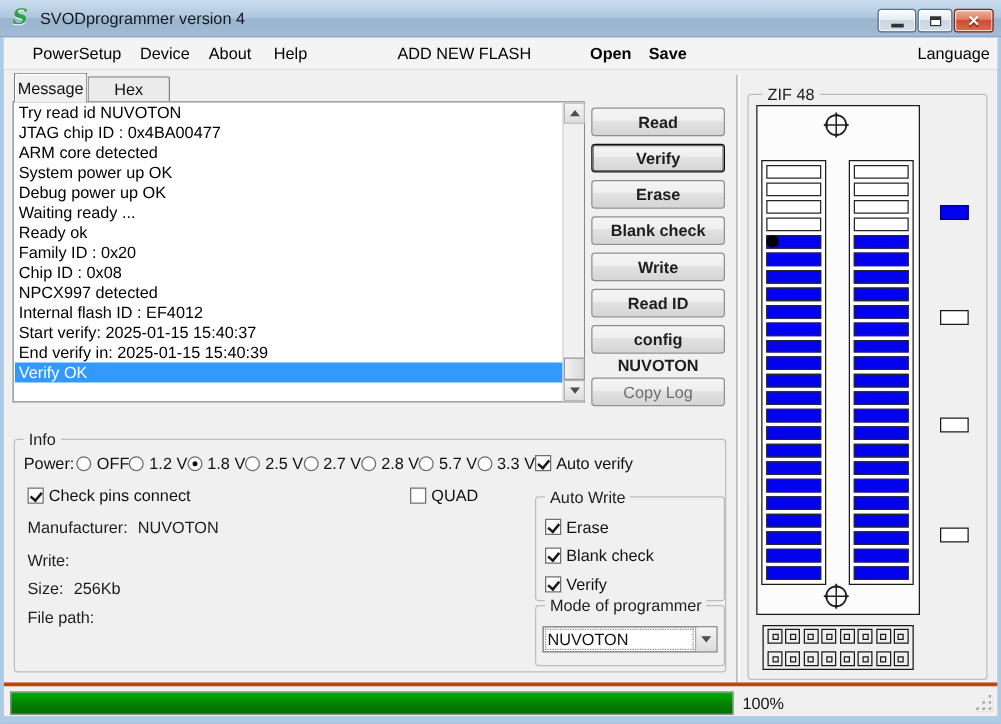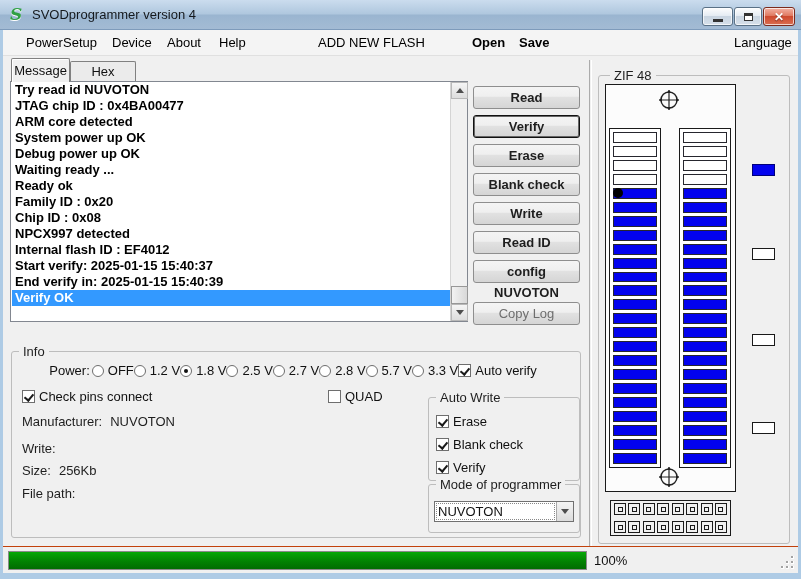--- a/index.html
+++ b/index.html
@@ -41,7 +41,7 @@
   .tab.inactive { left:67px; top:5px; width:66px; height:21px; padding-top:2px; background:#EBEBEB; }
 
   
-  .listbox { position:absolute; left:7px; top:25px; width:458px; height:241px; background:#fff; border:1px solid #828790;font-weight:bold; }
+  .listbox { position:absolute; left:7px; top:25px; width:458px; height:241px; background:#fff; border:1px solid #828790; }
   .log-lines { position:absolute; left:1px; top:0px; width:439px; height:239px; overflow:hidden; }
   .log-line { height:16px; line-height:16px; padding-left:3px; white-space:pre; font-size:13px; color:#000; }
   .log-line.selected { background:#3399FF; color:#fff; width:440px; }

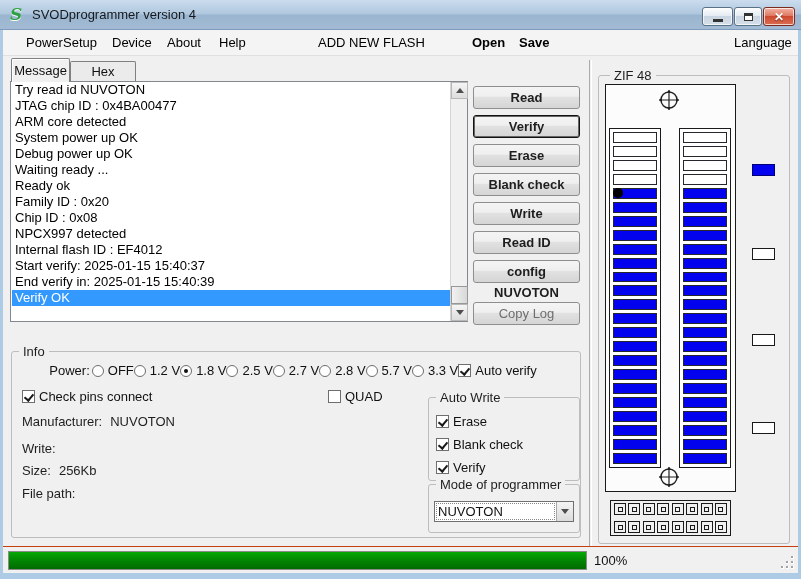--- a/index.html
+++ b/index.html
@@ -66,7 +66,7 @@
   .info-group { left:8px; top:295px; width:570px; height:187px; }
   .info-label { left:16px; top:288px; }
 
-  .power-row { position:absolute; left:16px; top:307px; width:548px; display:flex; align-items:center; justify-content:center; }
+  .power-row { position:absolute; left:16px; top:307px; width:548px; display:flex; align-items:center; justify-content:flex-start; }
   .power-row .plabel { margin-right:2px; }
   .opt { display:flex; align-items:center; gap:4px; cursor:default; white-space:nowrap; }
   .radio { width:12px; height:12px; border:1px solid #6E6E6E; border-radius:50%; background:#fff; position:relative; flex:none; }

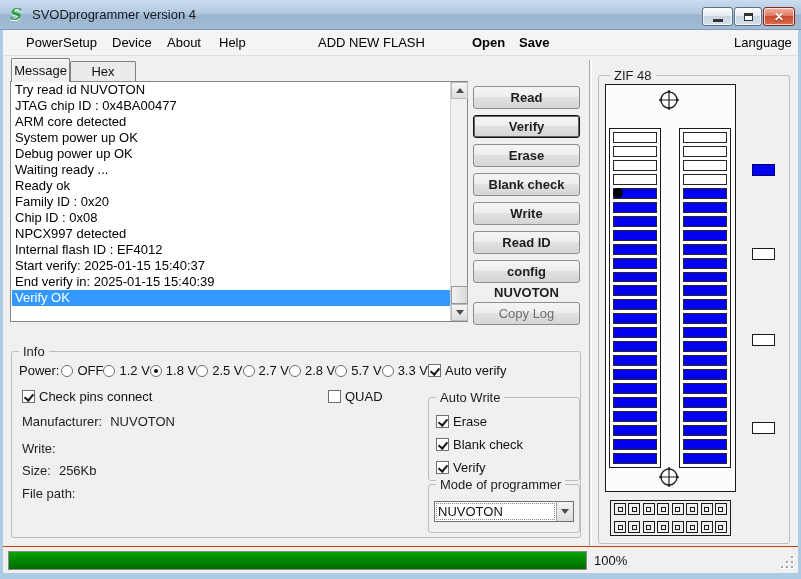--- a/index.html
+++ b/index.html
@@ -115,7 +115,7 @@
   .conn-cell span { width:5px; height:5px; border:1px solid #1A1A1A; display:block; }
 
   
-  .statusrow { position:absolute; left:3px; top:546px; width:795px; height:27px; background:#F0F0F0; border-top:1px solid #c2410c; }
+  .statusrow { position:absolute; left:3px; top:546px; width:795px; height:27px; background:#F0F0F0; border-top:3px solid #c2410c; }
   .progress { position:absolute; left:5px; top:4px; width:579px; height:19px; border:1px solid #8A8A8A; background:#EFEFEF; }
   .progress-fill { height:100%; background:linear-gradient(#06A806,#028202 55%,#016C01); }
   .progress-label { position:absolute; left:591px; top:6px; font-size:13px; }

